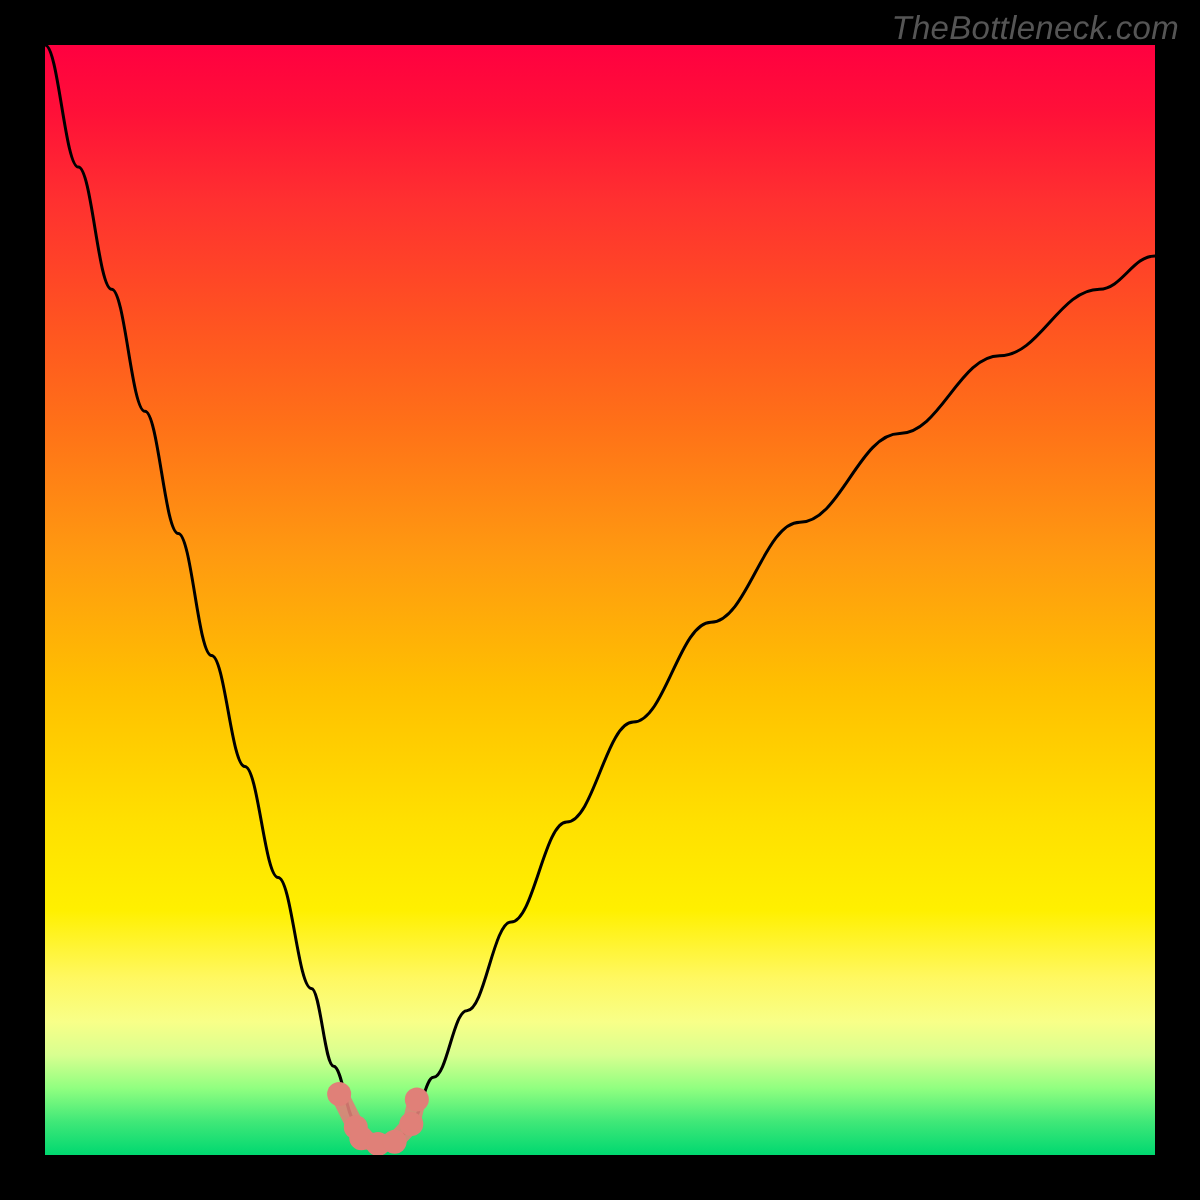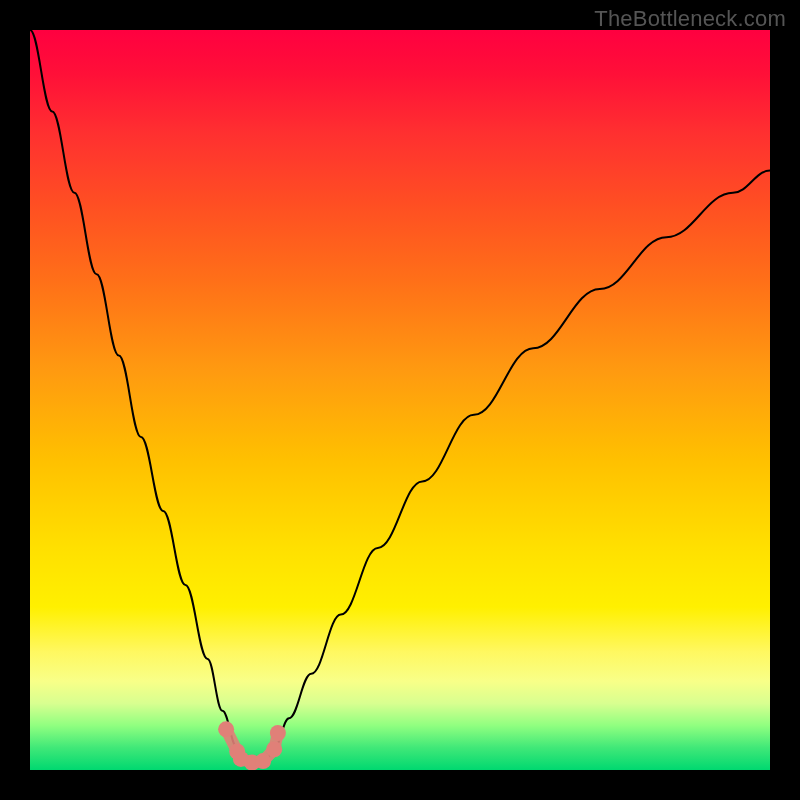--- a/index.html
+++ b/index.html
@@ -9,6 +9,7 @@
     height: 800px;
     background: #000;
     position: relative;
+    font-style: italic;
   }
   .watermark {
     position: absolute;

